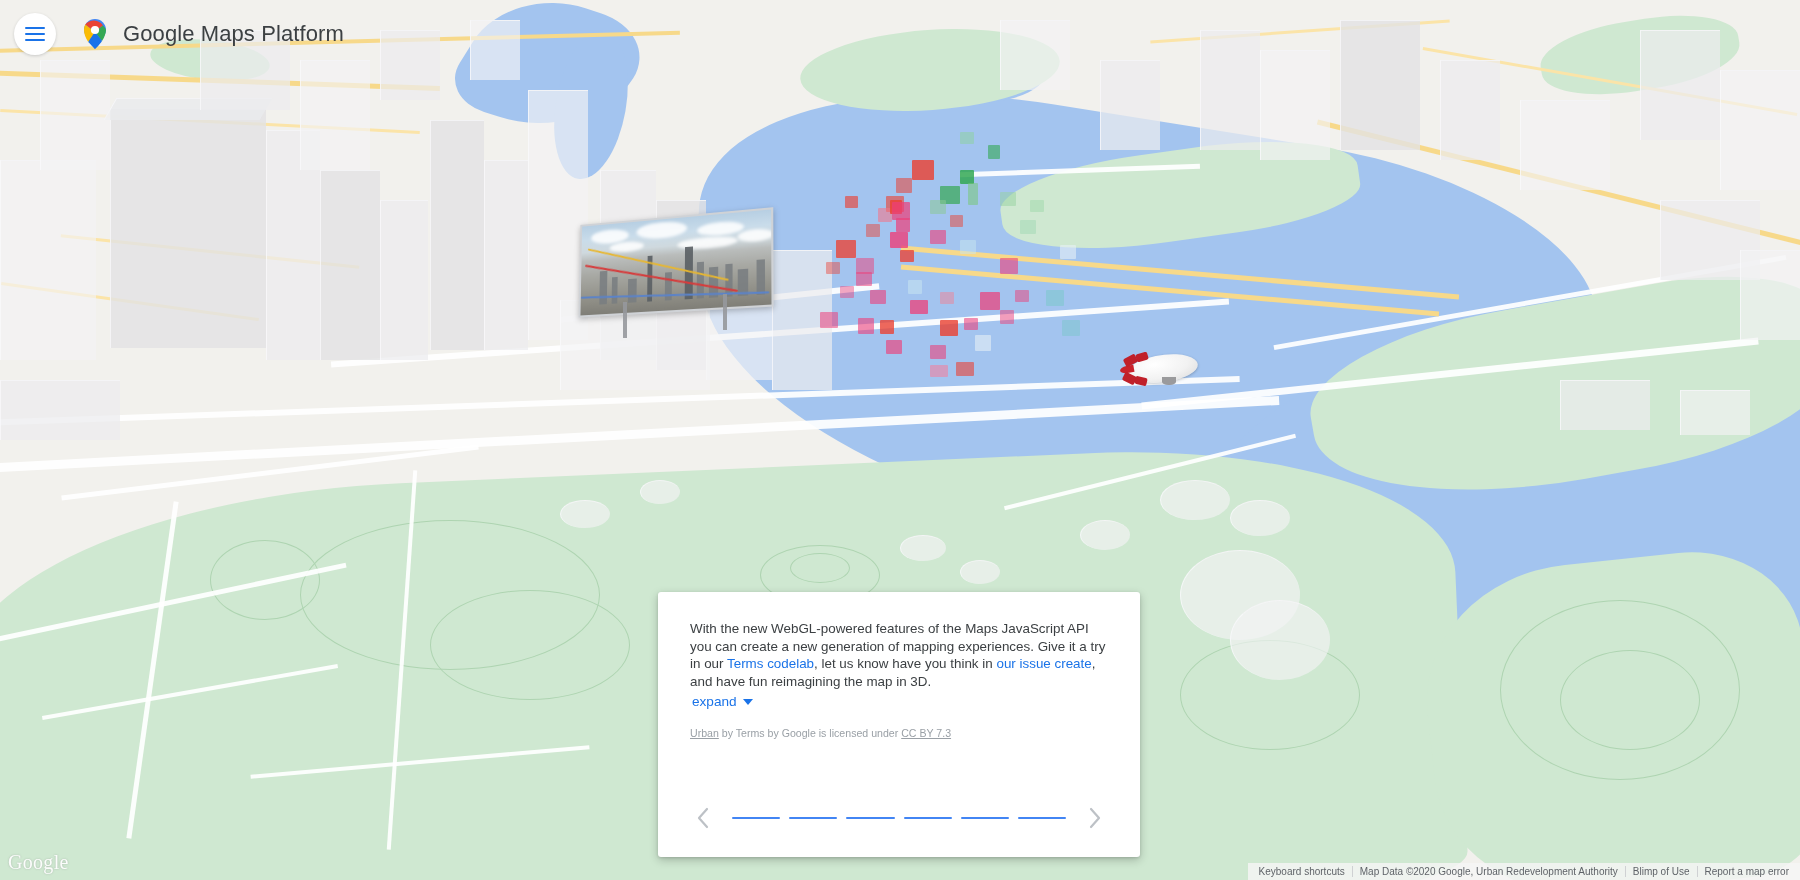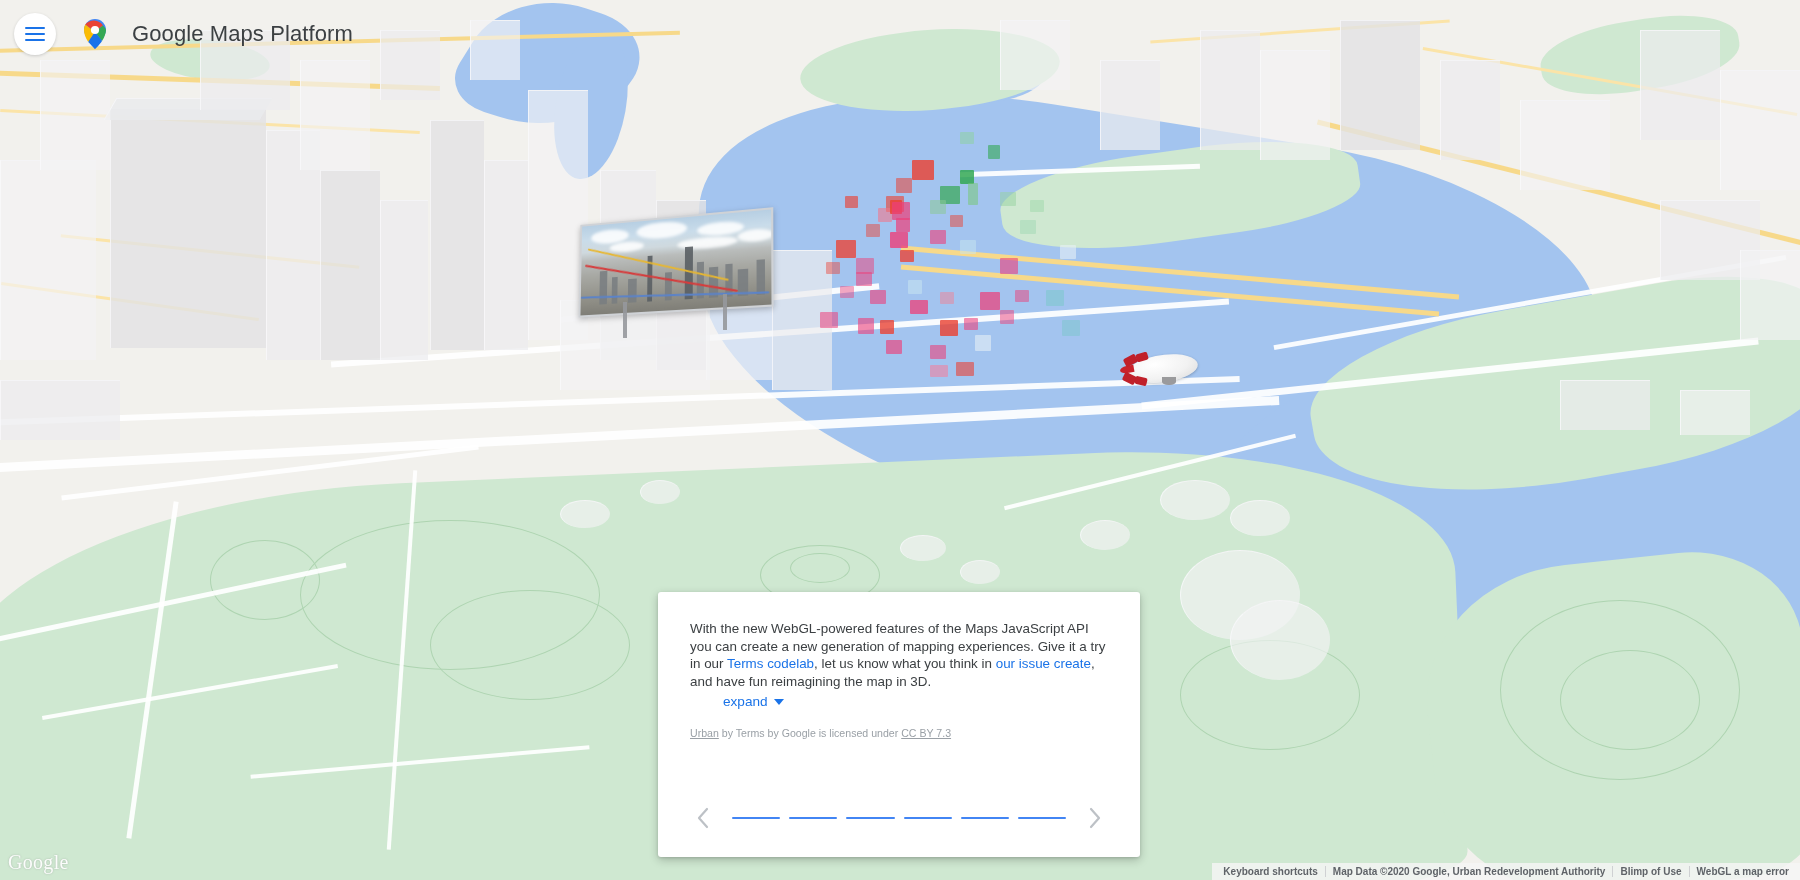--- a/index.html
+++ b/index.html
@@ -291,7 +291,7 @@
     display: flex;
     align-items: center;
     margin-left: 26px;
-    gap: 24px;
+    gap: 15px;
   }
   .brand-title {
     font-size: 22px;

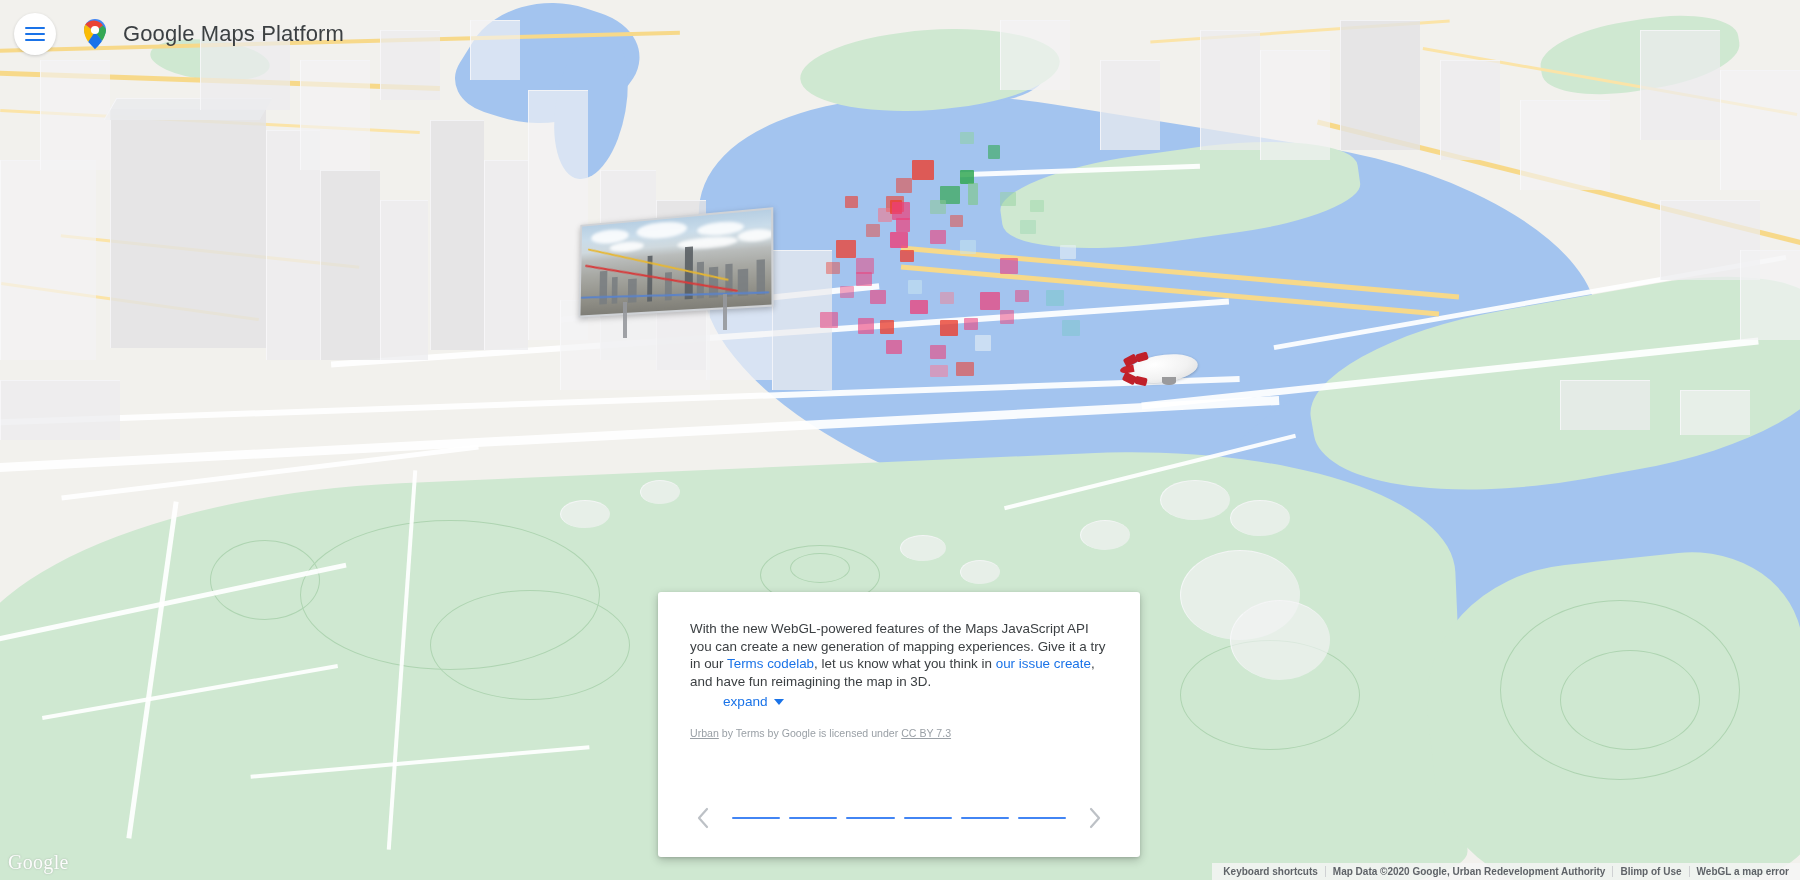--- a/index.html
+++ b/index.html
@@ -649,7 +649,7 @@
 
   <div class="info-card">
 
-    <p class="card-body"><span>With the new WebGL-powered features of the Maps JavaScript API you can create a new generation of mapping experiences. Give it a try in our </span><a class="link">Terms codelab</a><span>, let us know what you think in </span><a class="link">our issue create</a><span>, and have fun reimagining the map in 3D.</span></p>
+    <p class="card-body"><span>With the new WebGL-powered features of the Maps JavaScript API you can create a new generation of mapping experiences. Give it a try in our </span><a class="link">Terms codelab</a><span>, let us know have you think in </span><a class="link">our issue create</a><span>, and have fun reimagining the map in 3D.</span></p>
 
     <div class="expand-row">
       <span class="expand-link">

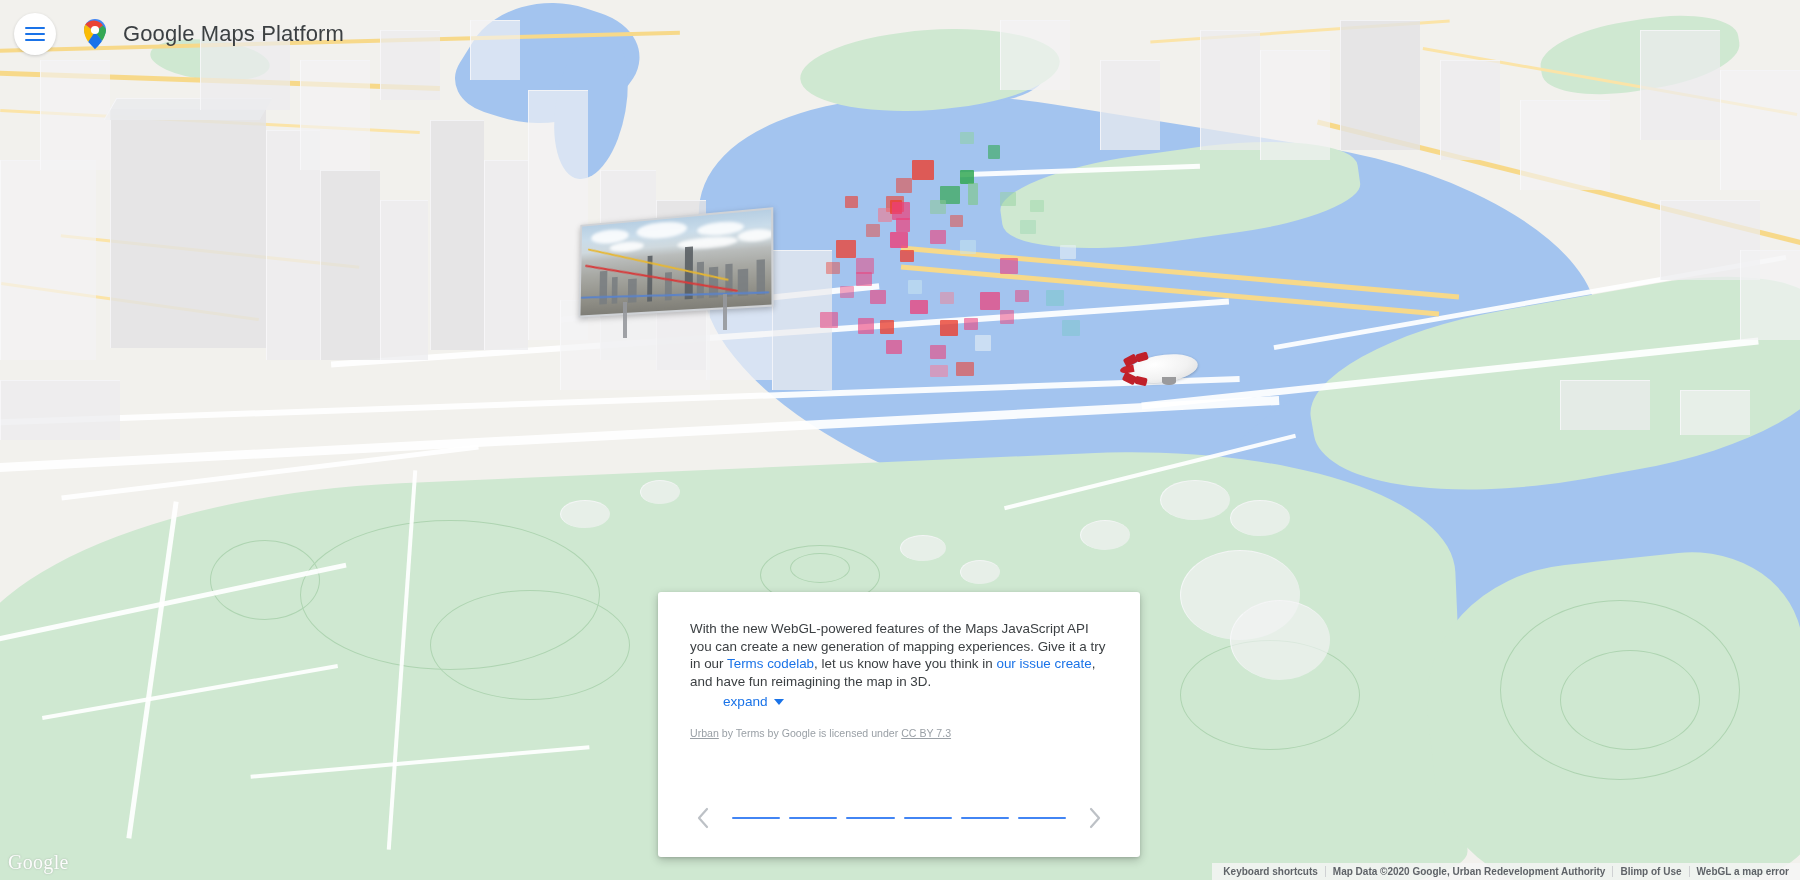--- a/index.html
+++ b/index.html
@@ -336,7 +336,6 @@
   .expand-row {
     margin-top: 2px;
     padding-left: 2px;
-    margin-left: 31px;
   }
   .expand-link {
     color: #1a73e8;

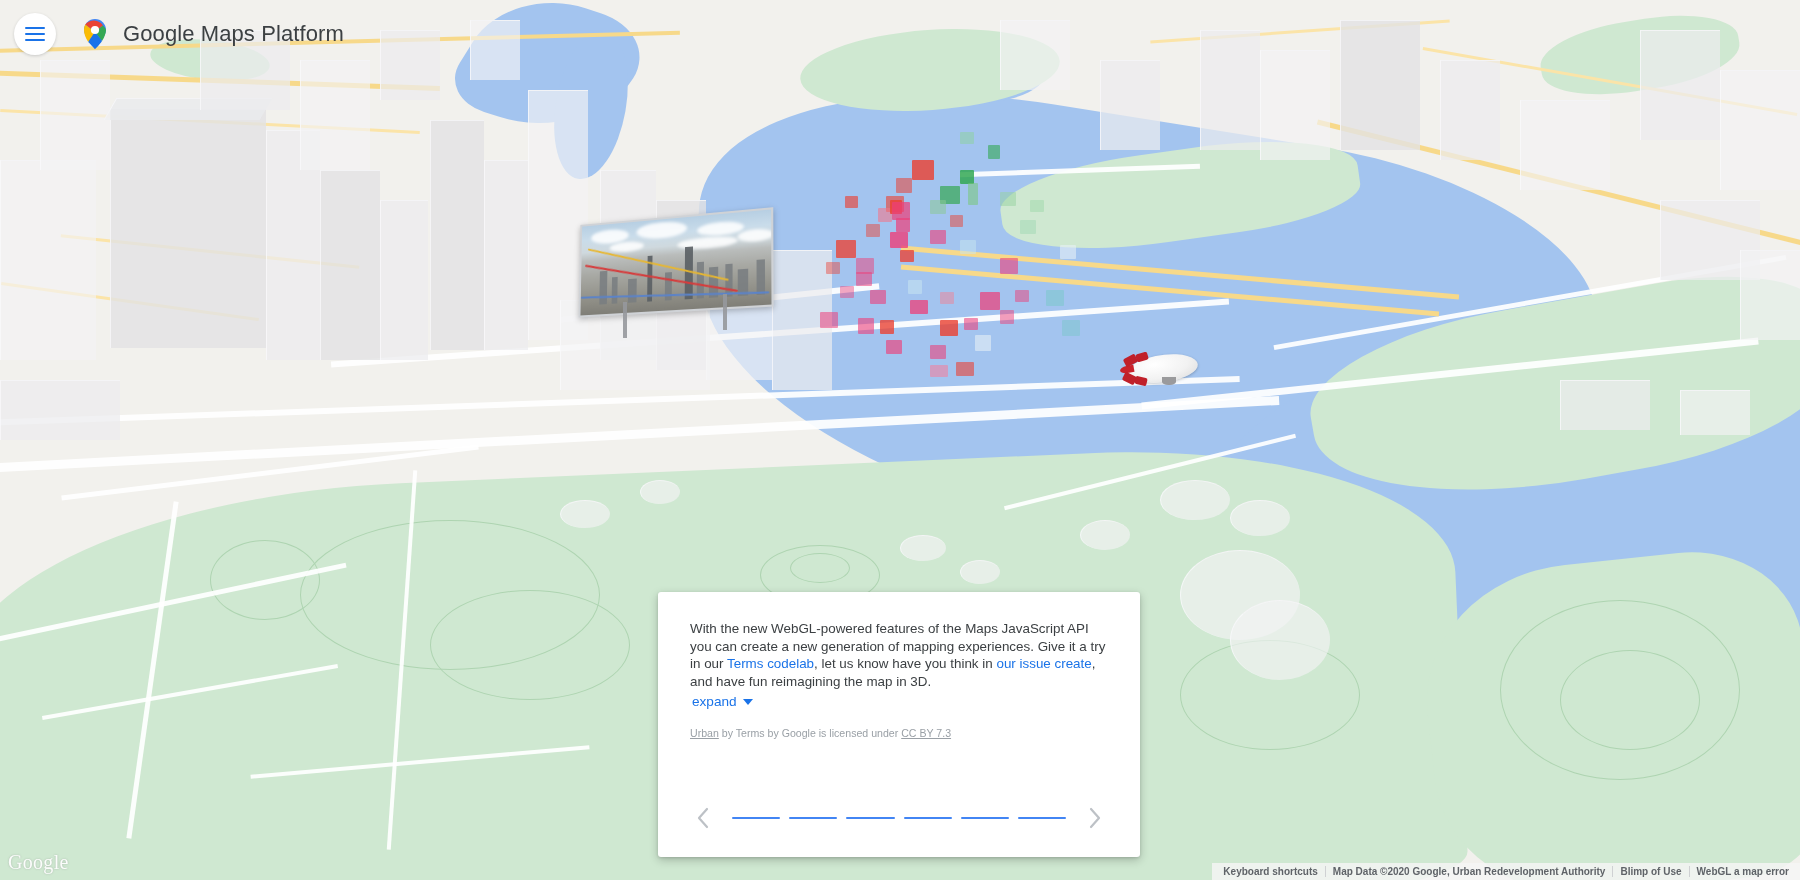--- a/index.html
+++ b/index.html
@@ -422,7 +422,6 @@
     padding: 0 7px;
     white-space: nowrap;
     cursor: pointer;
-    font-weight: bold;
   }
   .map-footer .fitem.static { cursor: default; }
   .map-footer .sep {

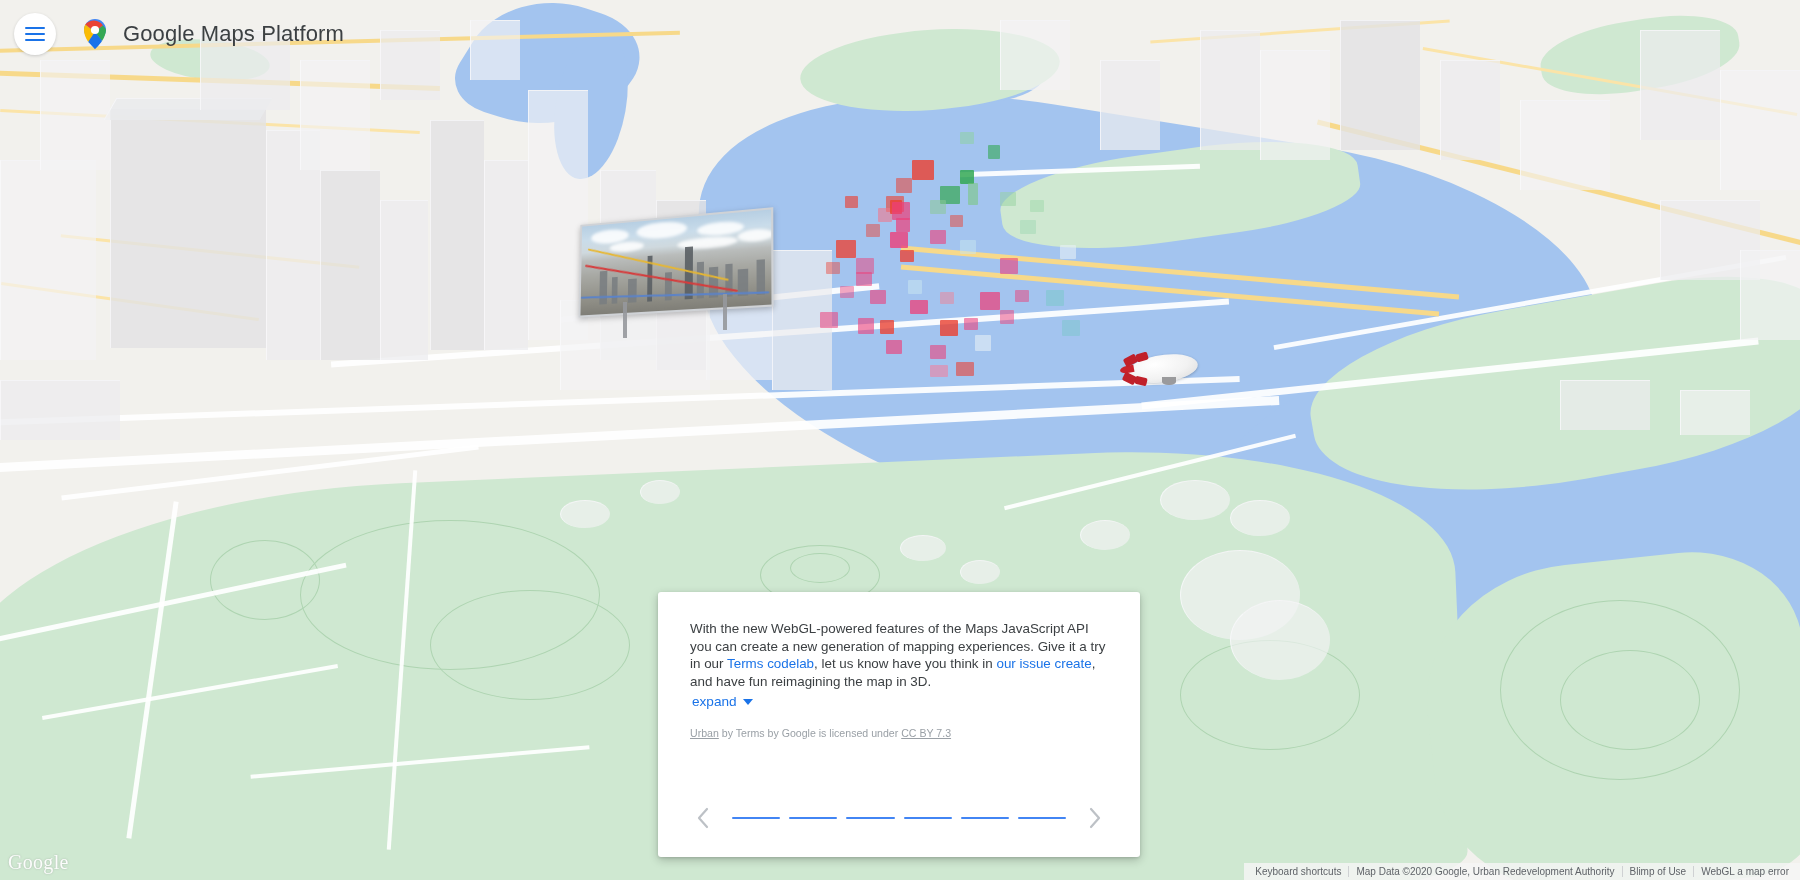--- a/index.html
+++ b/index.html
@@ -689,7 +689,7 @@
     <span class="sep"></span>
     <span class="fitem">Blimp of Use</span>
     <span class="sep"></span>
-    <span class="fitem">WebGL a map error</span>
+    <span class="fitem">Report a map error</span>
   </div>
 
 </div>

